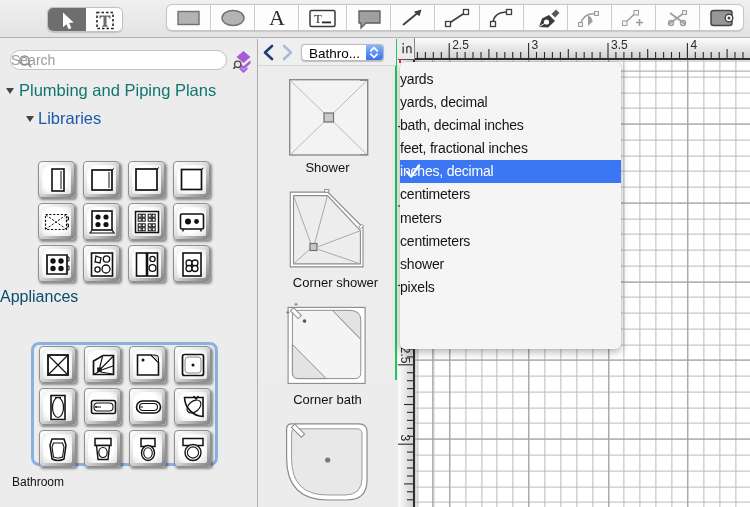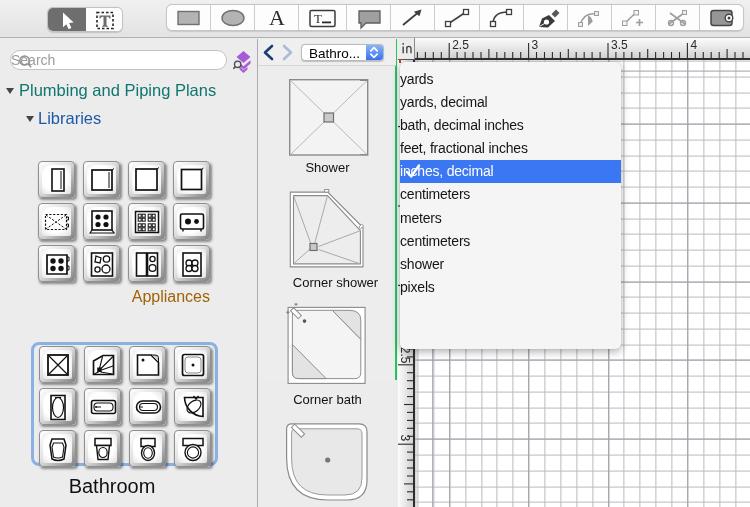--- a/index.html
+++ b/index.html
@@ -24,7 +24,7 @@
 .lib{position:absolute;width:37px;height:37px;border-radius:4px;background:linear-gradient(135deg,#ffffff 0%,#e2e2e2 42%,#828282 100%);border:1px solid #8f8f8f;box-shadow:1.5px 2px 2.5px rgba(0,0,0,.42)}
 .lib .face{position:absolute;left:3px;top:3px;width:29px;height:29px;background:radial-gradient(circle at 45% 45%,#fff 55%,#e4e4e4 90%);border-radius:2px}
 .lib svg{position:absolute;left:5px;top:5px}
-#applabel{position:absolute;left:0;top:249px;width:210px;text-align:right;font-size:16px;color:#a16207}
+#applabel{position:absolute;left:0;top:249px;width:210px;text-align:left;font-size:16px;color:#0c4a6e}
 #bathsel{position:absolute;left:31px;top:303px;width:187px;height:124px;border:3px solid #8ab1e4;border-radius:8px}
 #bathlabel{position:absolute;left:12px;top:436px;width:200px;text-align:center;font-size:20px;color:#111}
 

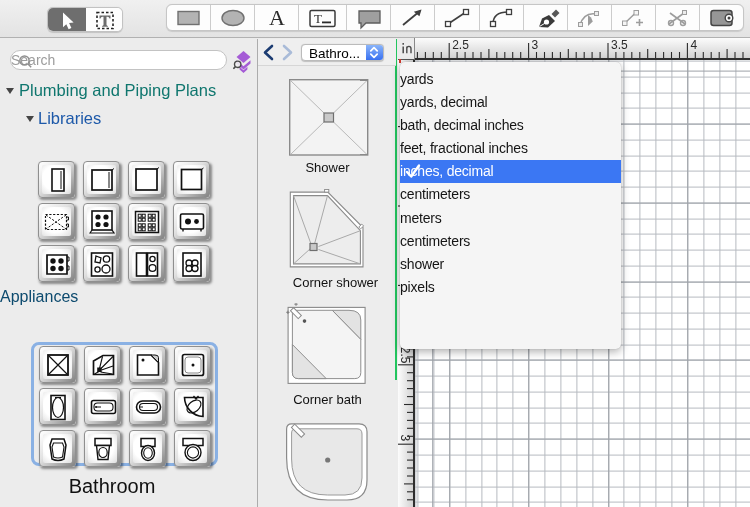--- a/index.html
+++ b/index.html
@@ -26,7 +26,7 @@
 .lib svg{position:absolute;left:5px;top:5px}
 #applabel{position:absolute;left:0;top:249px;width:210px;text-align:left;font-size:16px;color:#0c4a6e}
 #bathsel{position:absolute;left:31px;top:303px;width:187px;height:124px;border:3px solid #8ab1e4;border-radius:8px}
-#bathlabel{position:absolute;left:12px;top:436px;width:200px;text-align:center;font-size:20px;color:#111}
+#bathlabel{position:absolute;left:12px;top:436px;width:200px;text-align:left;font-size:12px;color:#111}
 
 #shapes{position:absolute;left:258px;top:39px;width:139px;height:341px;background:#ededed;border-right:2px solid #22c55e}
 #shead{position:absolute;left:0;top:0;width:138px;height:27px;background:#efefef;border-bottom:1px solid #d6d6d6}

